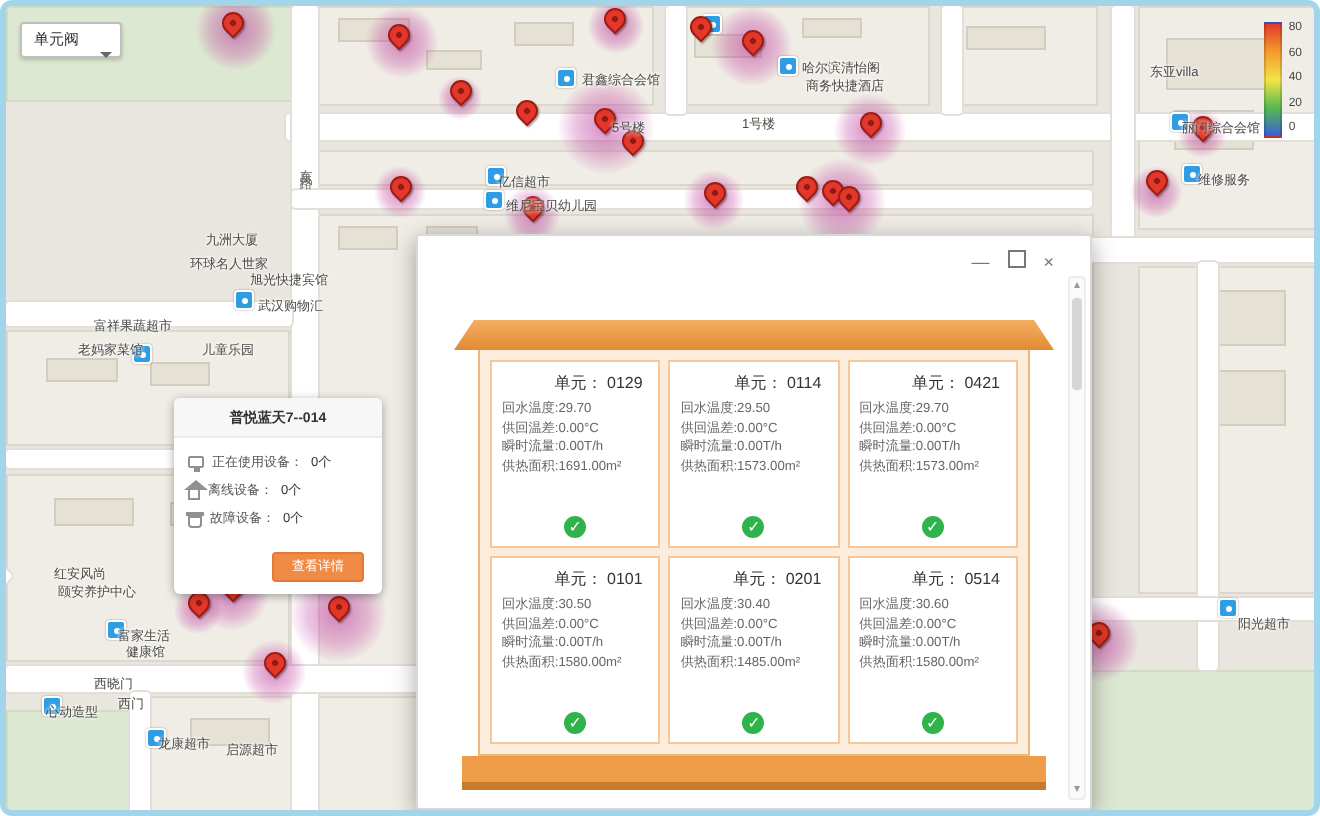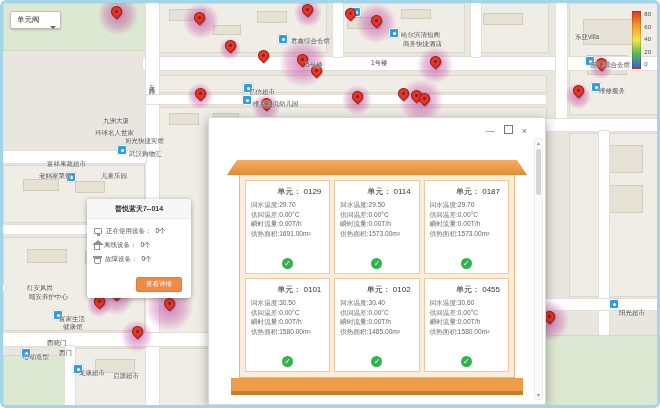--- a/index.html
+++ b/index.html
@@ -274,7 +274,7 @@
             <div class="unit-status">✓</div>
           </div>
           <div class="unit-card">
-            <div class="unit-head">单元： 0187</div>
+            <div class="unit-head">单元： 0421</div>
             <div class="unit-metric">回水温度:29.70</div>
             <div class="unit-metric">供回温差:0.00°C</div>
             <div class="unit-metric">瞬时流量:0.00T/h</div>

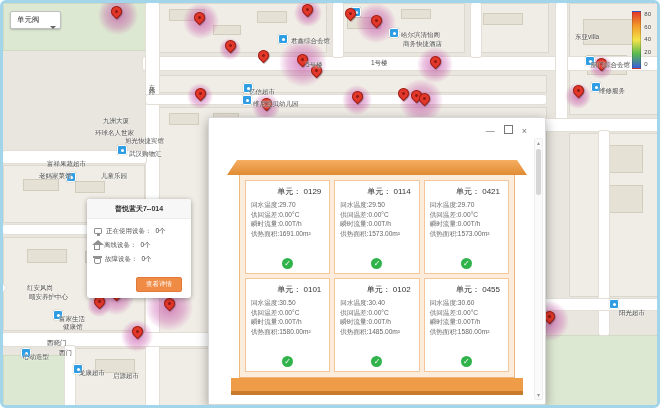--- a/index.html
+++ b/index.html
@@ -290,7 +290,7 @@
             <div class="unit-status">✓</div>
           </div>
           <div class="unit-card">
-            <div class="unit-head">单元： 0102</div>
+            <div class="unit-head">单元： 0201</div>
             <div class="unit-metric">回水温度:30.40</div>
             <div class="unit-metric">供回温差:0.00°C</div>
             <div class="unit-metric">瞬时流量:0.00T/h</div>

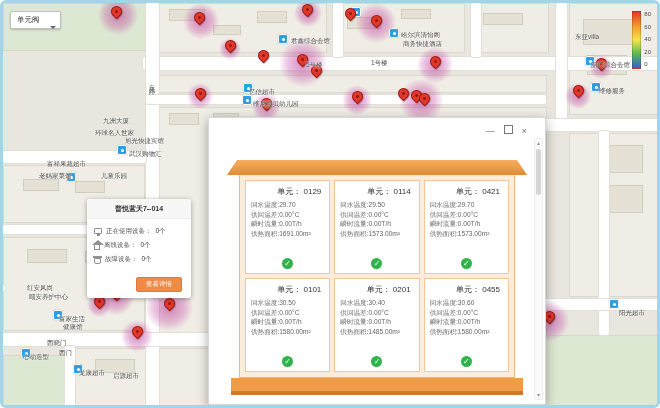--- a/index.html
+++ b/index.html
@@ -298,7 +298,7 @@
             <div class="unit-status">✓</div>
           </div>
           <div class="unit-card">
-            <div class="unit-head">单元： 0455</div>
+            <div class="unit-head">单元： 0514</div>
             <div class="unit-metric">回水温度:30.60</div>
             <div class="unit-metric">供回温差:0.00°C</div>
             <div class="unit-metric">瞬时流量:0.00T/h</div>

